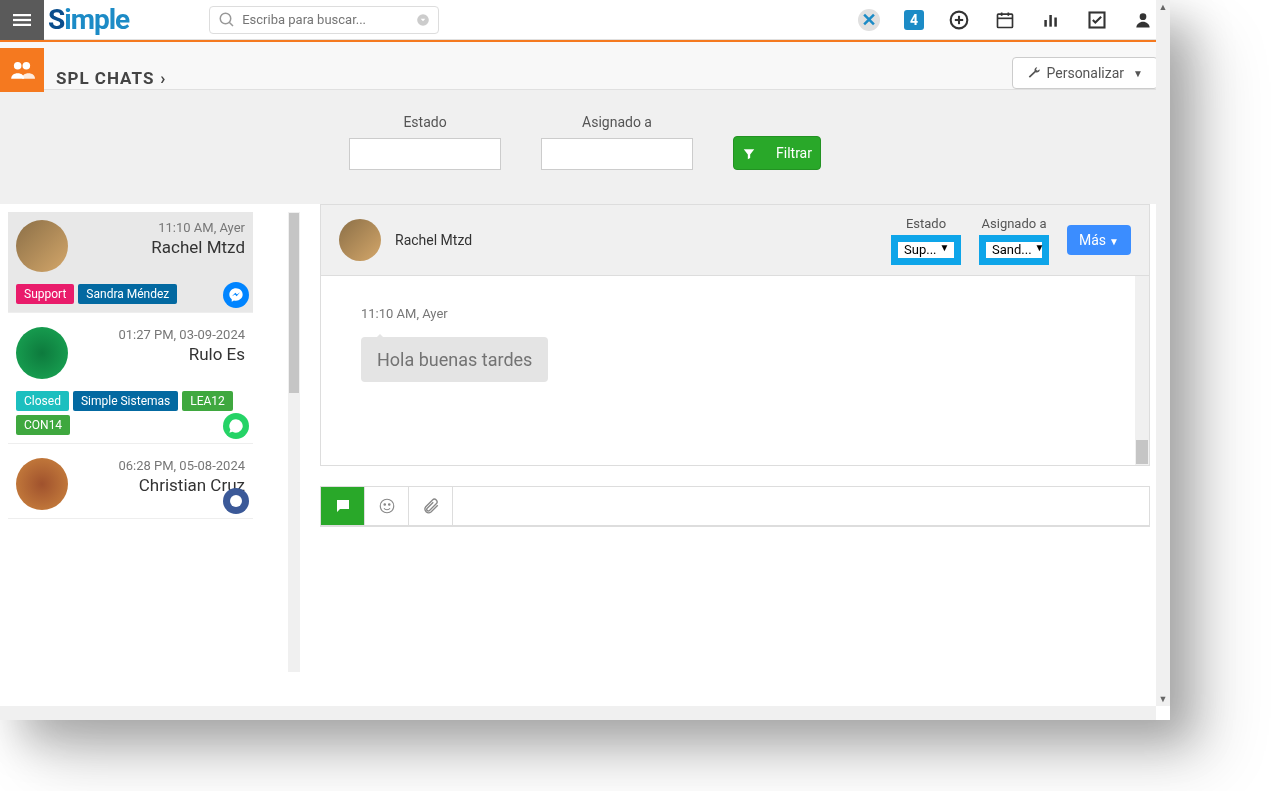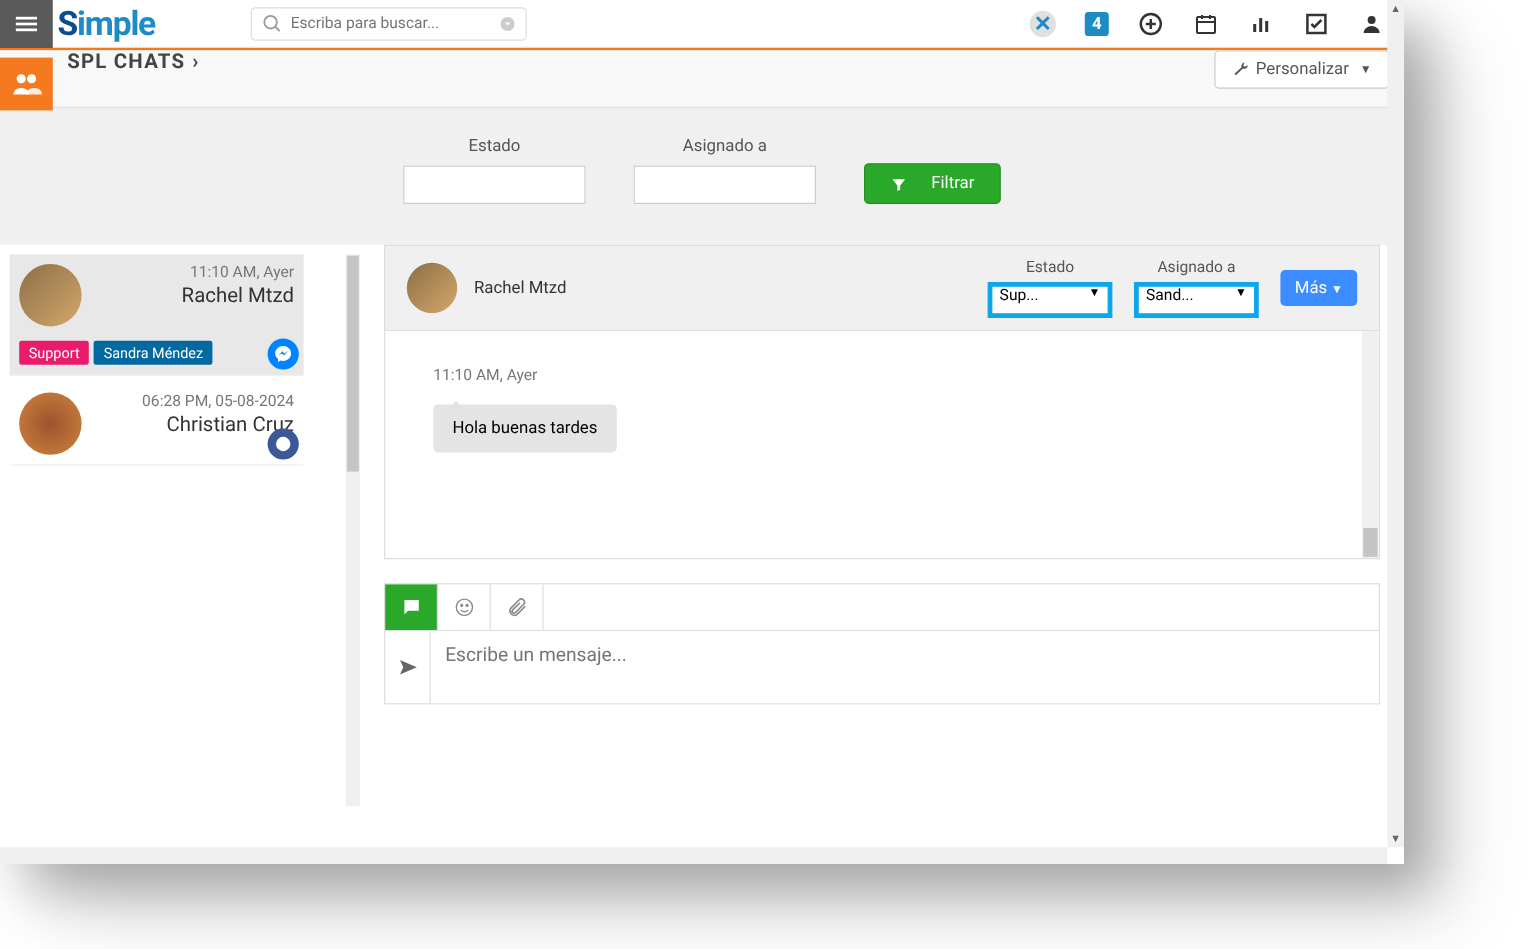--- a/index.html
+++ b/index.html
@@ -15,7 +15,7 @@
 .top-icon{width:22px;height:22px;display:flex;align-items:center;justify-content:center;cursor:pointer;color:#555;font-size:18px}
 .orange-line{height:2px;background:#f5791f}
 .sidebar-badge{position:absolute;left:0;top:48px;width:44px;height:44px;background:#f5791f;display:flex;align-items:center;justify-content:center;color:#fff}
-.page-header{display:flex;align-items:flex-start;justify-content:space-between;height:48px;padding:0 12px 0 56px;border-bottom:1px solid #e0e0e0;background:#f8f8f8}
+.page-header{display:flex;align-items:flex-end;justify-content:space-between;height:48px;padding:0 12px 0 56px;border-bottom:1px solid #e0e0e0;background:#f8f8f8}
 .page-title{font-size:17px;font-weight:700;letter-spacing:1px;color:#444;font-family:"Arial Narrow",Arial}
 .header-buttons{display:flex;gap:10px}
 .btn{border:1px solid #ccc;background:#fff;padding:7px 14px;border-radius:4px;font-size:14px;color:#555;cursor:pointer;display:flex;align-items:center;gap:6px}

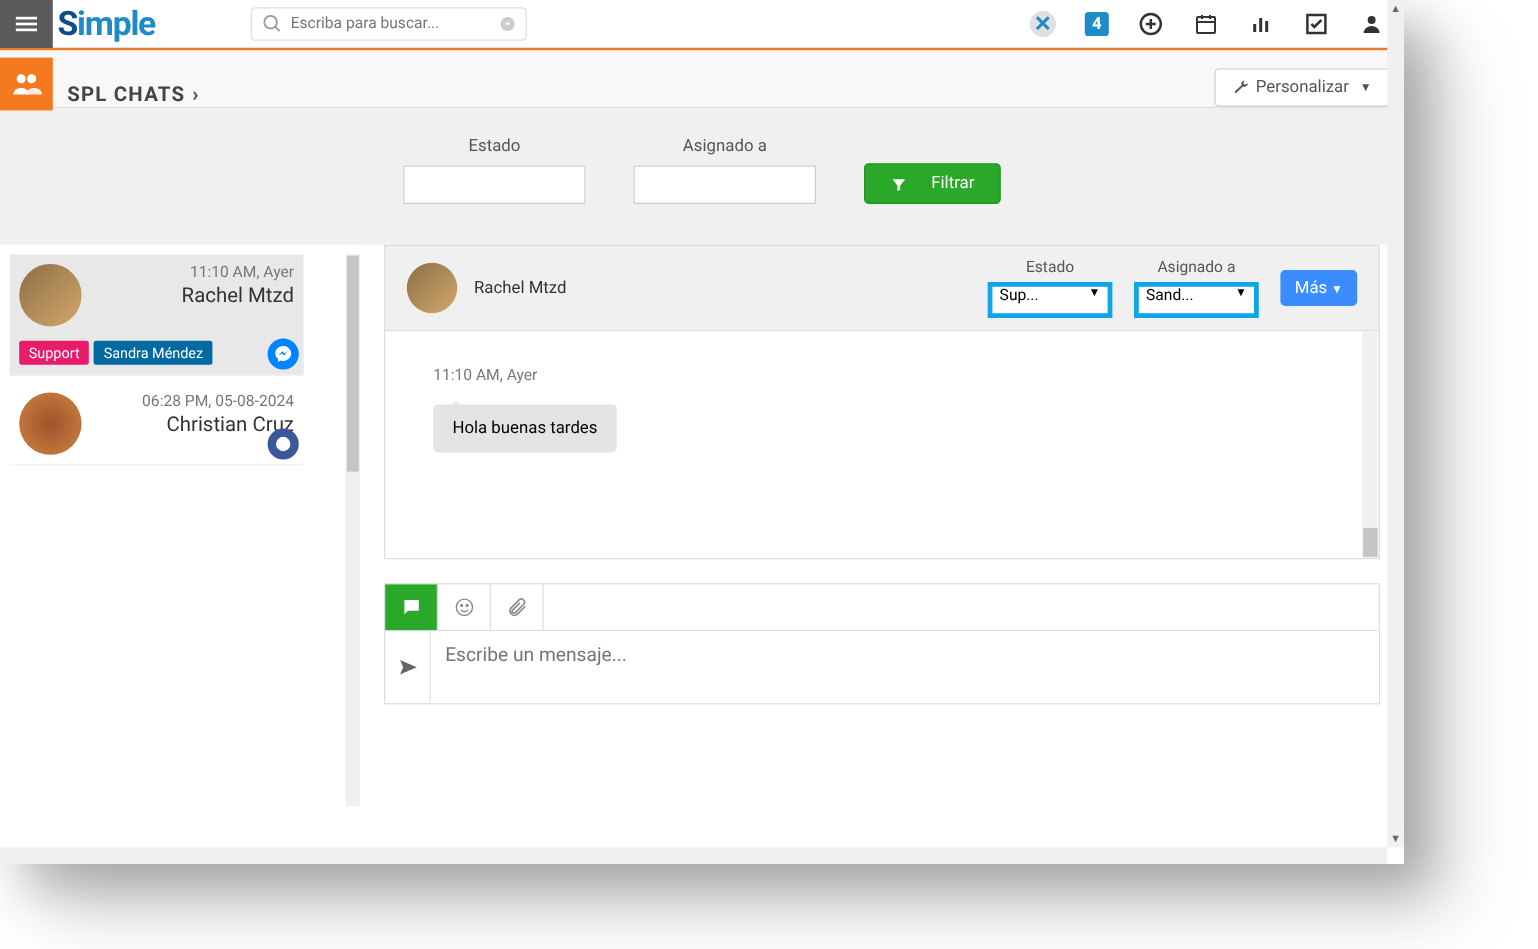--- a/index.html
+++ b/index.html
@@ -23,7 +23,7 @@
 .filter-group{display:flex;flex-direction:column;align-items:center;gap:8px}
 .filter-label{font-size:14px;color:#555}
 .filter-input{width:152px;height:32px;border:1px solid #ccc;background:#fff}
-.btn-green{background:#29a829;color:#fff;border:1px solid #239223;padding:8px 21px;border-radius:4px;font-size:14px;cursor:pointer;display:flex;align-items:flex-end;gap:20px}
+.btn-green{background:#29a829;color:#fff;border:1px solid #239223;padding:8px 8px;border-radius:4px;font-size:14px;cursor:pointer;display:flex;align-items:flex-end;gap:20px}
 .main-area{display:flex;height:480px}
 .chat-list-wrap{width:300px;padding:8px;position:relative;background:#fff}
 .chat-list{width:245px;display:flex;flex-direction:column;gap:6px}

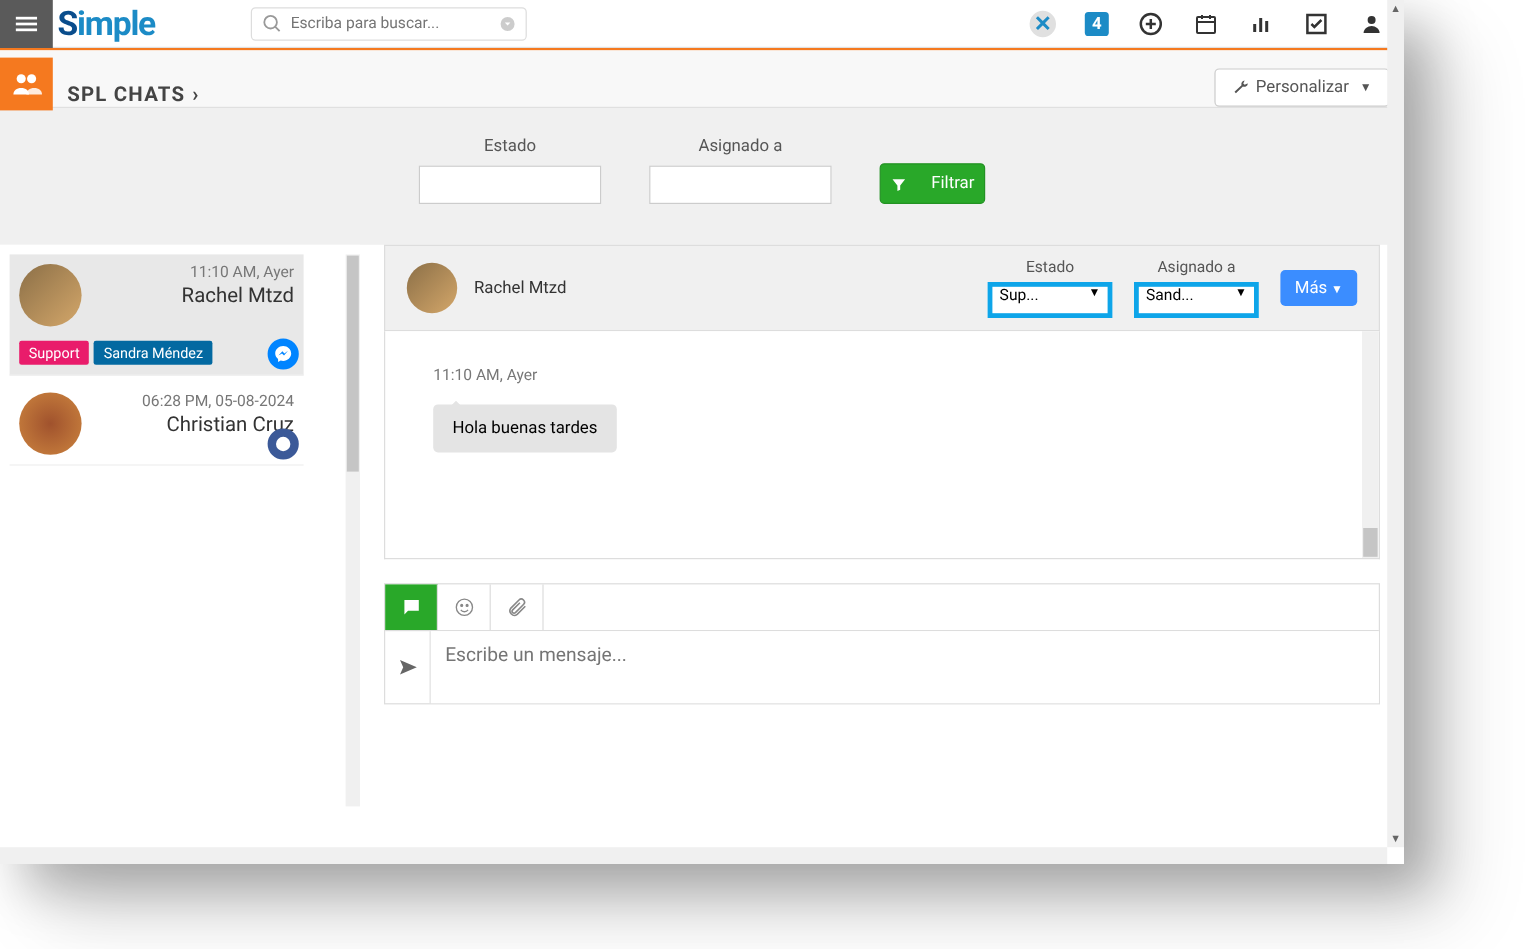--- a/index.html
+++ b/index.html
@@ -57,7 +57,7 @@
 .detail-controls{position:absolute;right:18px;display:flex;gap:18px;align-items:center}
 .ctrl-group{display:flex;flex-direction:column;align-items:center;gap:4px}
 .ctrl-label{font-size:13px;color:#555}
-.ctrl-select{width:104px;height:30px;border:4px solid #0ea5e9;background:#fff;font-size:13px;padding:0 6px;display:flex;align-items:flex-start;justify-content:space-between}
+.ctrl-select{width:70px;height:30px;border:7px solid #0ea5e9;background:#fff;font-size:13px;padding:0 6px;display:flex;align-items:flex-start;justify-content:space-between}
 .btn-blue{background:#3b8dff;color:#fff;border:none;padding:7px 12px;border-radius:4px;font-size:14px;cursor:pointer}
 .messages-area{border:1px solid #ddd;border-top:none;height:190px;padding:30px 40px;position:relative;background:#fff}
 .msg-scroll{position:absolute;right:0;top:0;width:14px;height:100%;background:#f0f0f0}

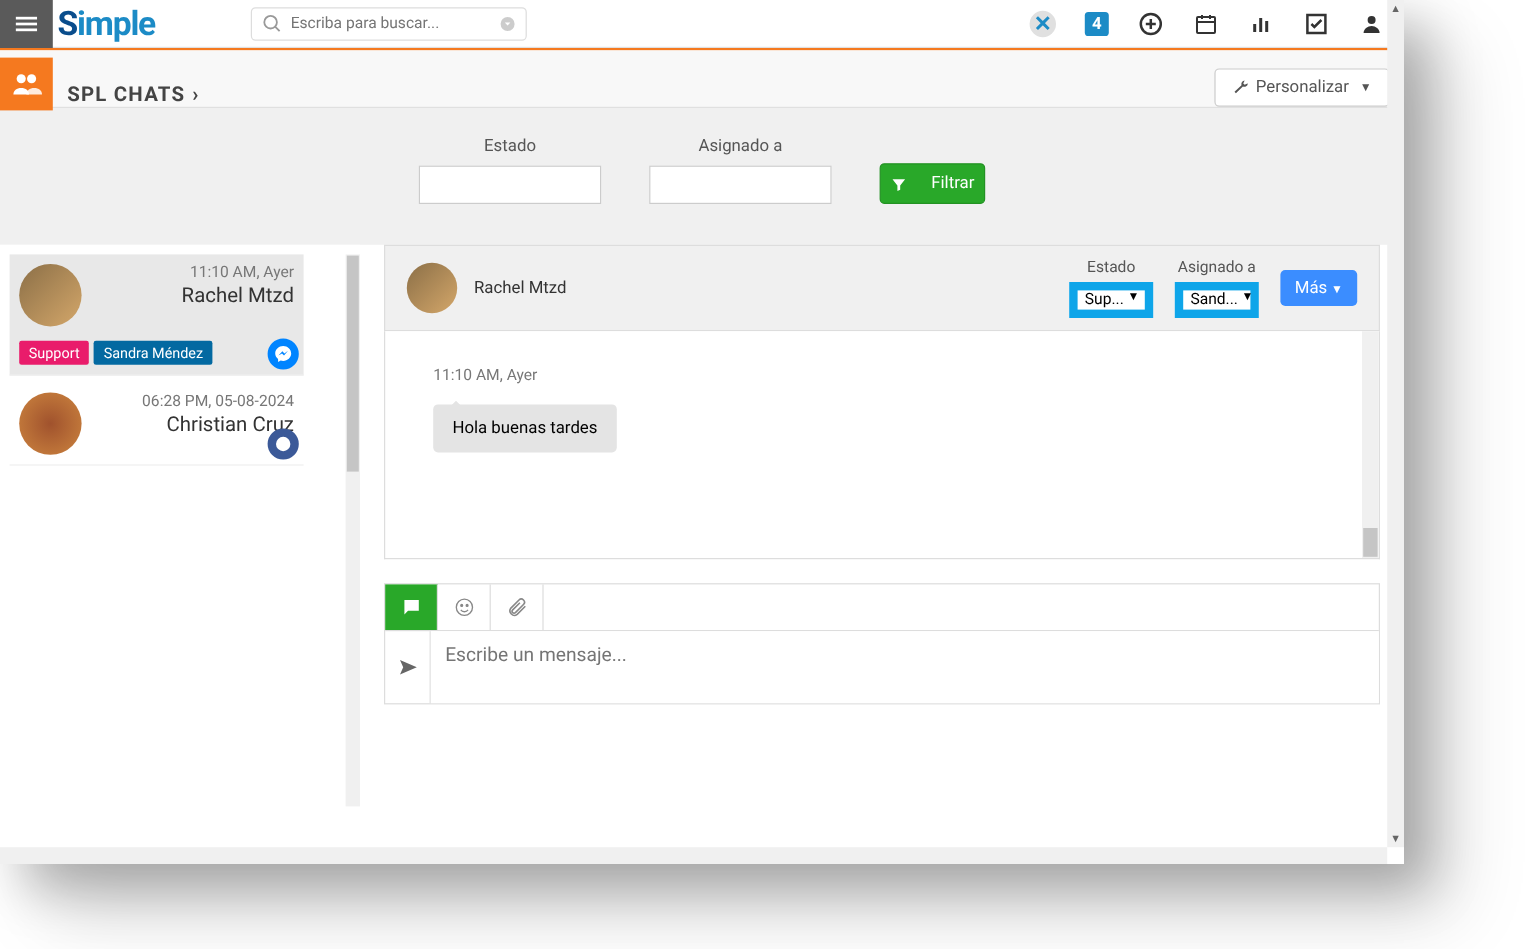--- a/index.html
+++ b/index.html
@@ -210,6 +210,26 @@
           </div>
           <div class="chat-item">
             <div class="chat-top">
+              <div class="avatar green"></div>
+              <div class="chat-meta">
+                <div class="chat-time">01:27 PM, 03-09-2024</div>
+                <div class="chat-name">Rulo Es</div>
+              </div>
+            </div>
+            <div class="tags">
+              <span class="tag teal">Closed</span>
+              <span class="tag gray">Simple Sistemas</span>
+              <span class="tag green">LEA12</span>
+              <span class="tag green">CON14</span>
+            </div>
+            <div class="channel-icon whatsapp">
+              <svg width="16" height="16" viewBox="0 0 24 24" fill="#fff">
+                <path d="M12 2a10 10 0 00-8.5 15.3L2 22l4.8-1.5A10 10 0 1012 2z"></path>
+              </svg>
+            </div>
+          </div>
+          <div class="chat-item">
+            <div class="chat-top">
               <div class="avatar brown"></div>
               <div class="chat-meta">
                 <div class="chat-time">06:28 PM, 05-08-2024</div>

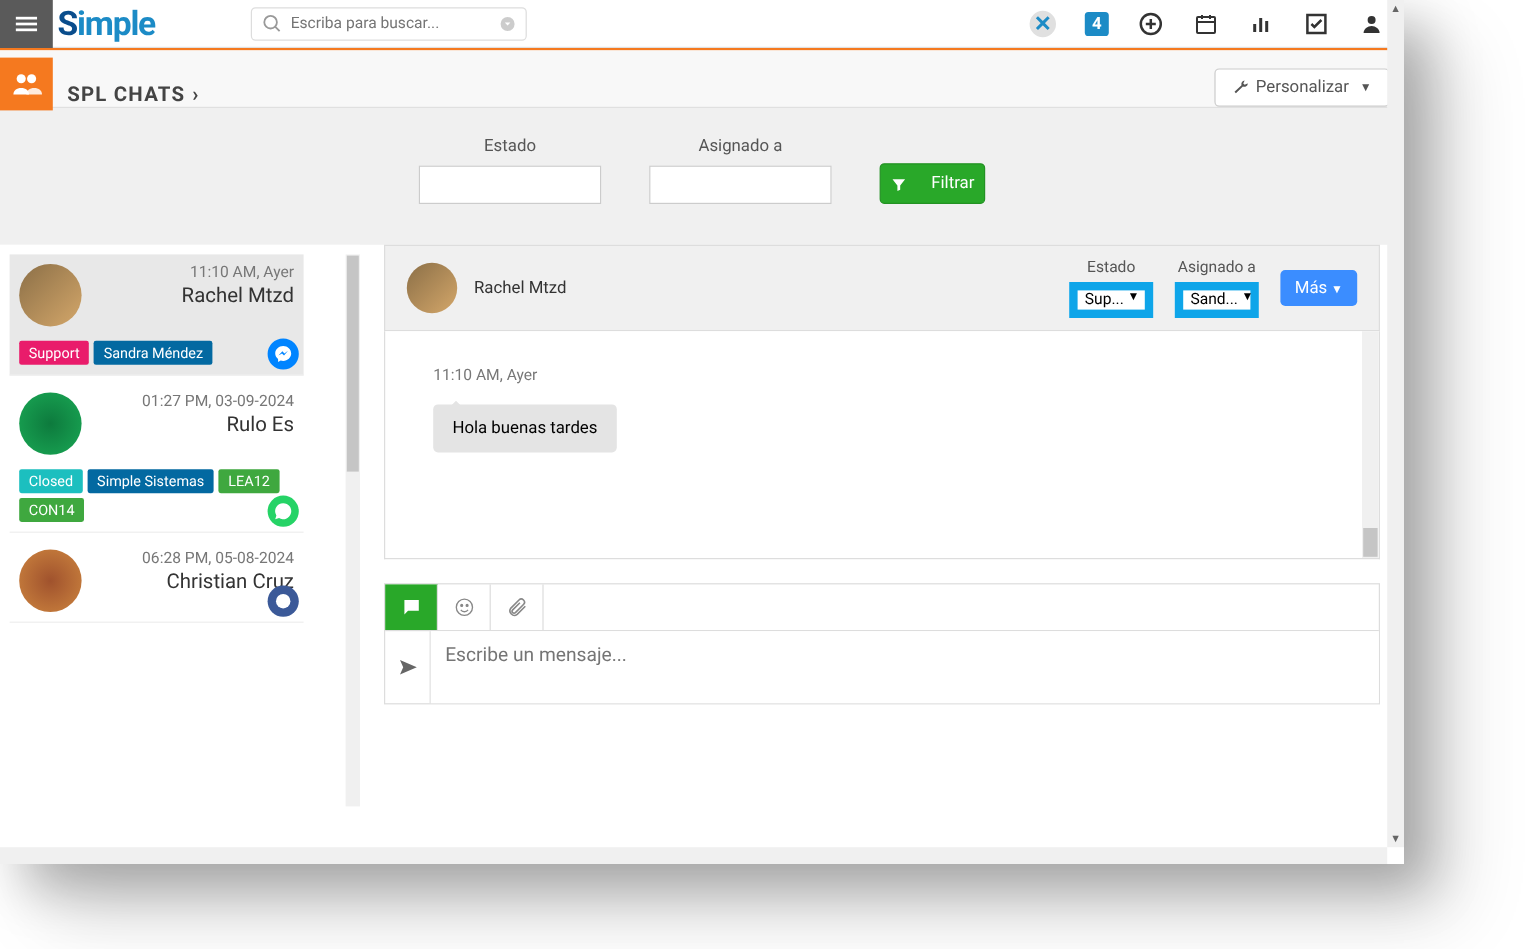--- a/index.html
+++ b/index.html
@@ -63,7 +63,7 @@
 .msg-scroll{position:absolute;right:0;top:0;width:14px;height:100%;background:#f0f0f0}
 .msg-scroll-thumb{position:absolute;bottom:1px;width:12px;height:24px;background:#c5c5c5;left:1px}
 .msg-time{font-size:13px;color:#777;margin-bottom:16px}
-.msg-bubble{display:inline-block;background:#e4e4e4;padding:12px 16px;border-radius:4px;font-size:14px;color:#000000;position:relative}
+.msg-bubble{display:inline-block;background:#e4e4e4;padding:12px 16px;border-radius:4px;font-size:18px;color:#737373;position:relative}
 .msg-bubble::before{content:"";position:absolute;top:-8px;left:14px;border:5px solid transparent;border-bottom-color:#e4e4e4}
 .compose-area{margin-top:20px;border:1px solid #ddd}
 .compose-tabs{display:flex;border-bottom:1px solid #ddd}

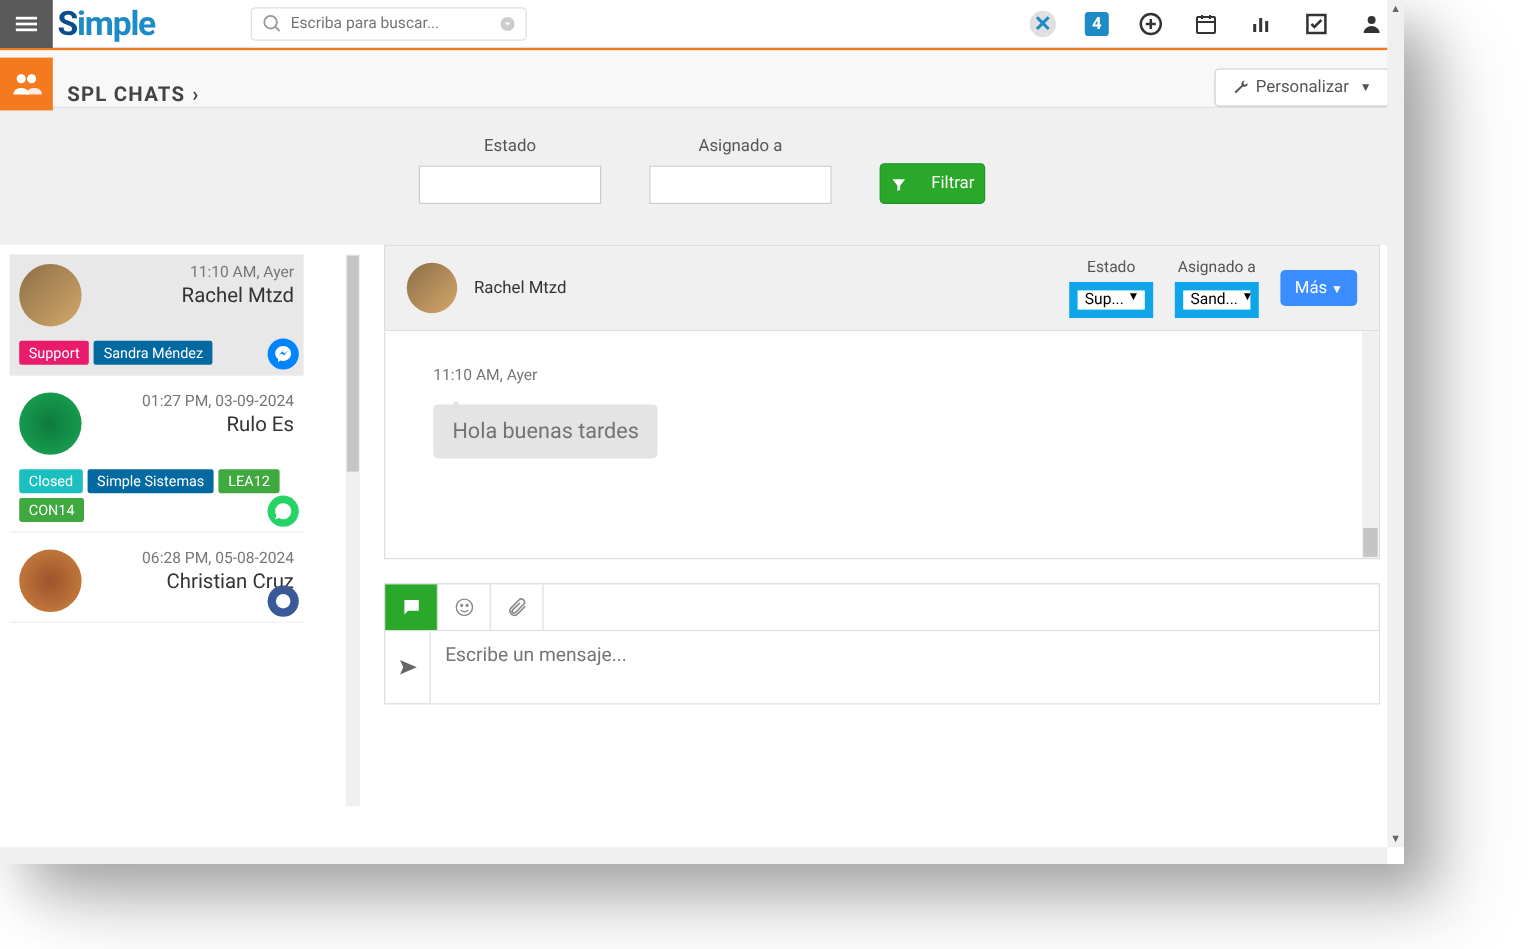--- a/index.html
+++ b/index.html
@@ -300,14 +300,6 @@
               </svg>
         </div>
       </div>
-      <div class="compose-body">
-        <div class="send-btn">
-          <svg width="16" height="16" viewBox="0 0 24 24" fill="currentColor">
-                <path d="M2 21l21-9L2 3l4 9-4 9z"></path>
-              </svg>
-        </div>
-        <textarea class="compose-input" placeholder="Escribe un mensaje..." style=""></textarea>
-      </div>
     </div>
   </div>
 </div>

